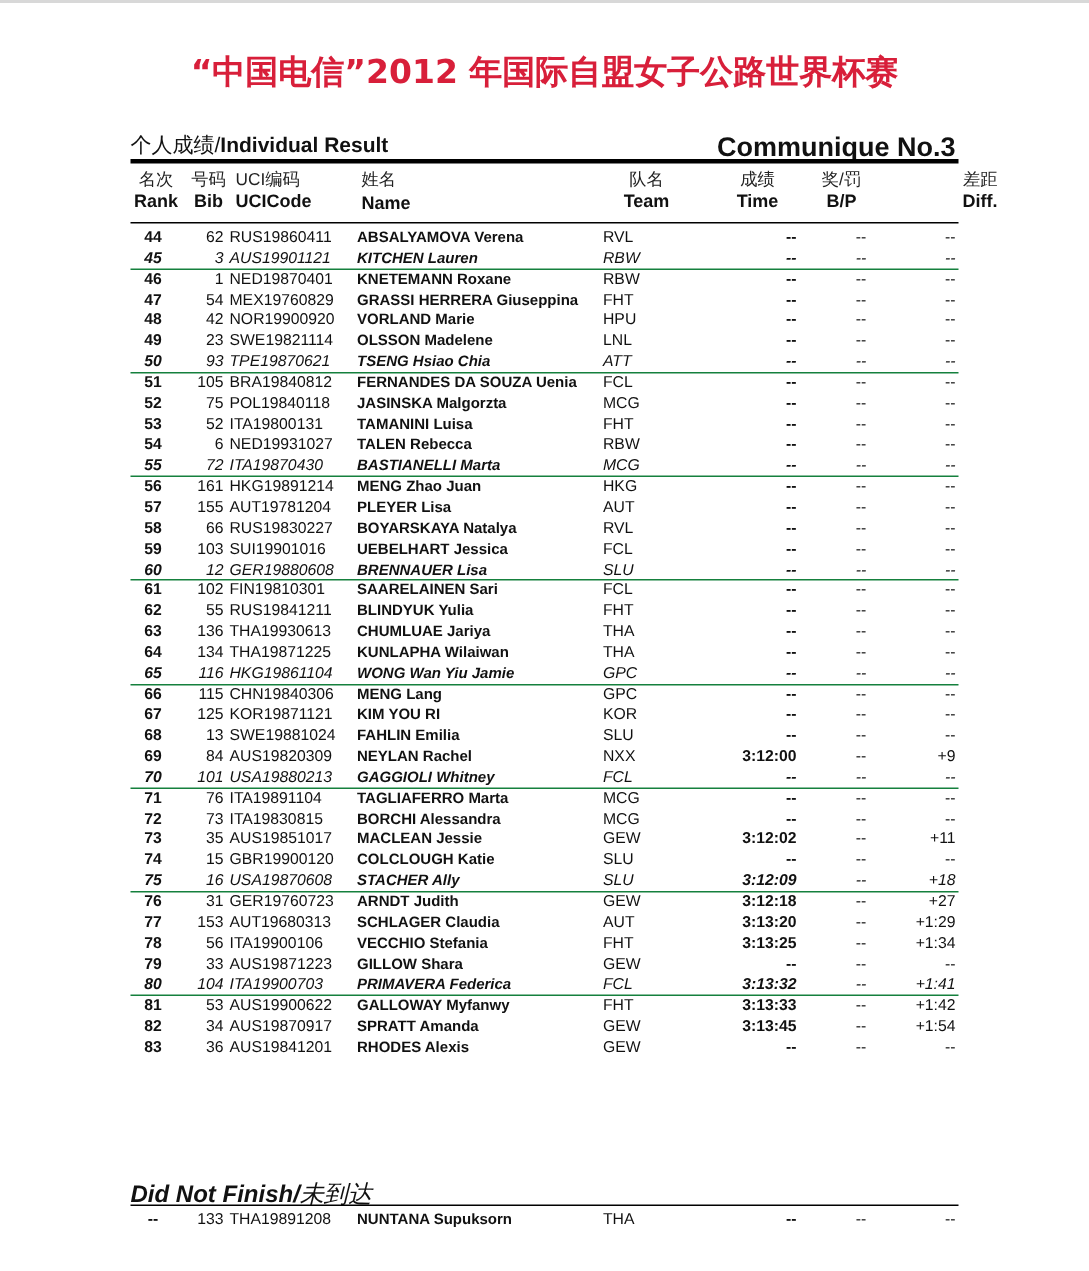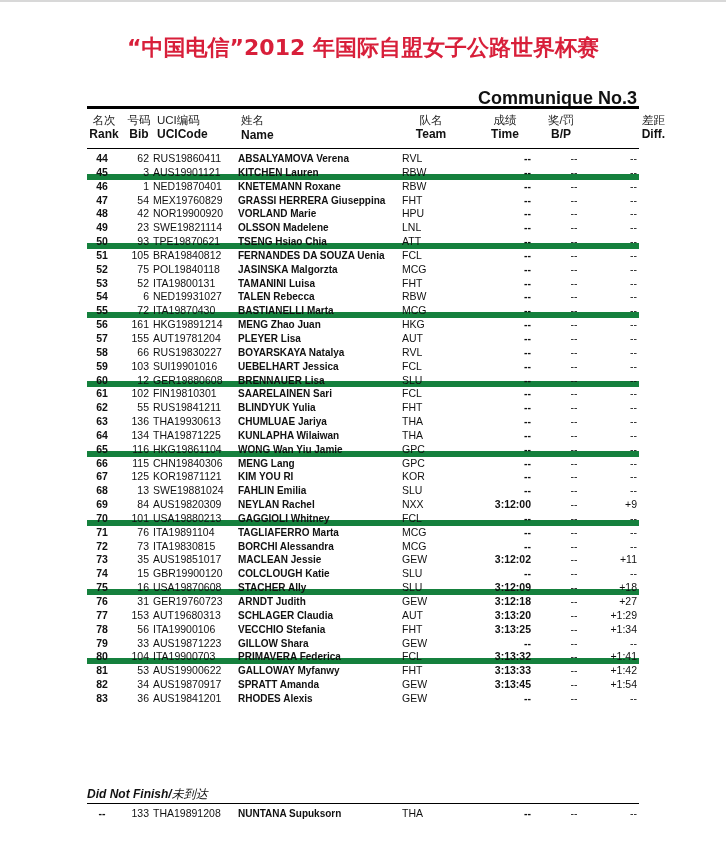--- a/index.html
+++ b/index.html
@@ -47,6 +47,7 @@
 <div class="title">“中国电信”2012 年国际自盟女子公路世界杯赛</div>
 
 <div class="subhead">
+  <div class="left"><span class="cn">个人成绩/</span><span>Individual Result</span></div>
   <div class="right">Communique No.3</div>
 </div>
 

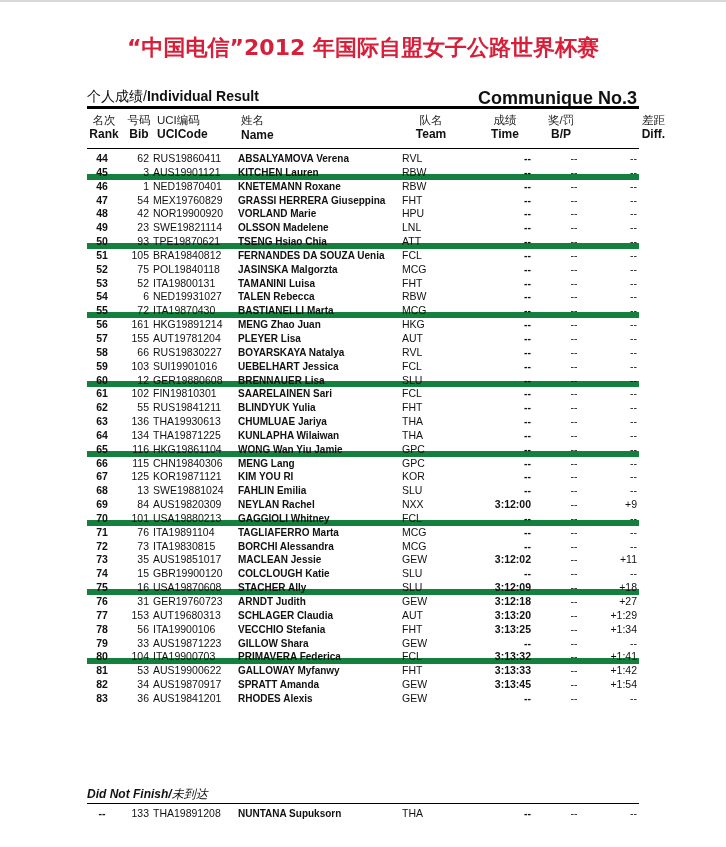--- a/index.html
+++ b/index.html
@@ -23,7 +23,7 @@
 
   .rows { position: absolute; left: 87px; width: 552px; top: 152px; }
   .row { position: relative; height: 13.85px; font-size: 10.5px; line-height: 13.85px; }
-  .row.sep { border-bottom: 6px solid #15803d; box-sizing: border-box; }
+  .row.sep { border-bottom: 1px solid #15803d; box-sizing: border-box; font-style: italic; }
   .row span { position: absolute; top: 0; white-space: nowrap; }
   .c-rank { left: 0; width: 30px; text-align: center; font-weight: bold; }
   .c-bib { left: 30px; width: 32px; text-align: right; }

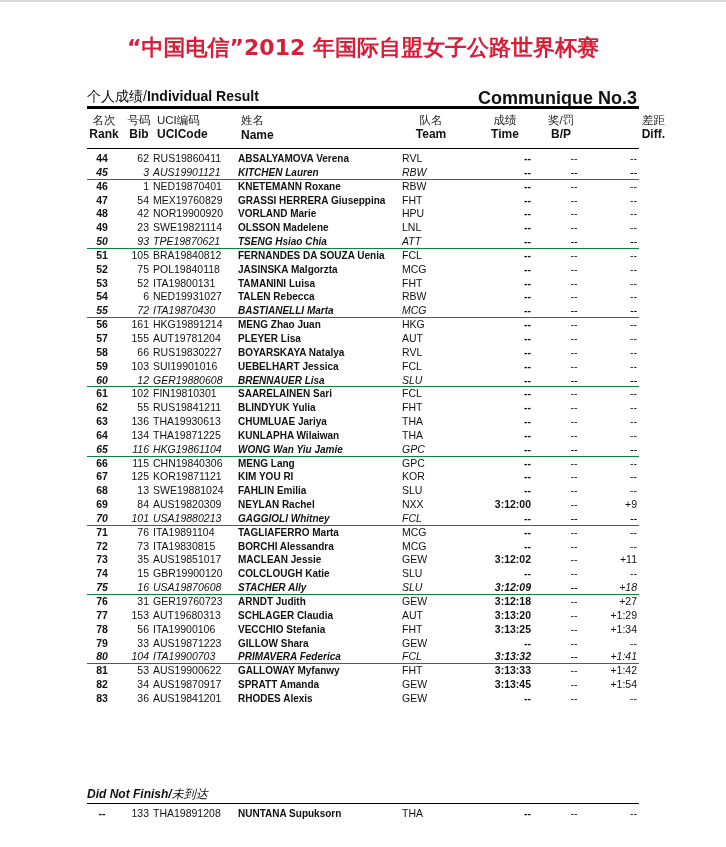--- a/index.html
+++ b/index.html
@@ -34,7 +34,7 @@
   .c-bp { left: 462px; width: 50px; text-align: center; }
   .c-diff { left: 500px; width: 50px; text-align: right; }
 
-  .dnf-title { position: absolute; left: 87px; top: 786px; font-size: 12px; font-weight: bold; font-style: italic; }
+  .dnf-title { position: absolute; left: 87px; top: 786px; font-size: 16px; font-weight: bold; font-style: italic; }
   .dnf-title .cn { font-weight: normal; }
   .dnf-rule { position: absolute; left: 87px; width: 552px; top: 803px; height: 1px; background: #000; }
   .dnf-rows { position: absolute; left: 87px; width: 552px; top: 807px; }

